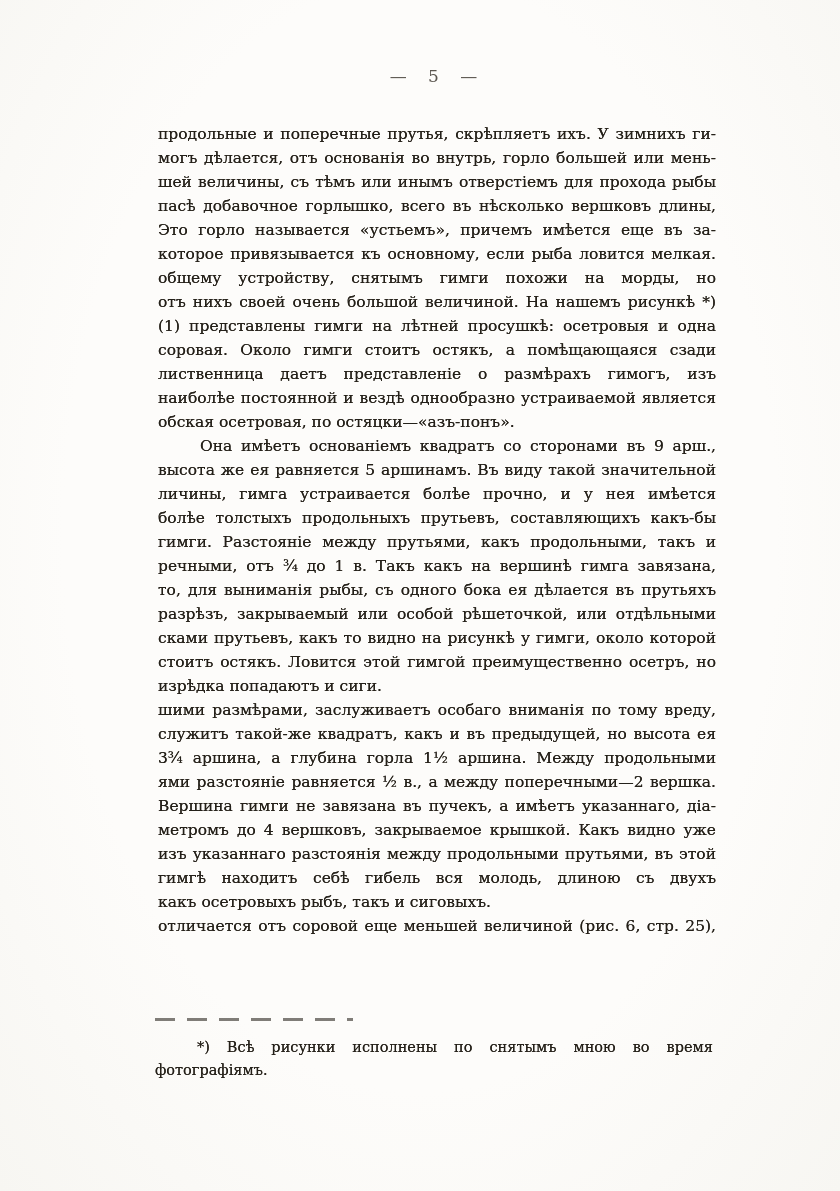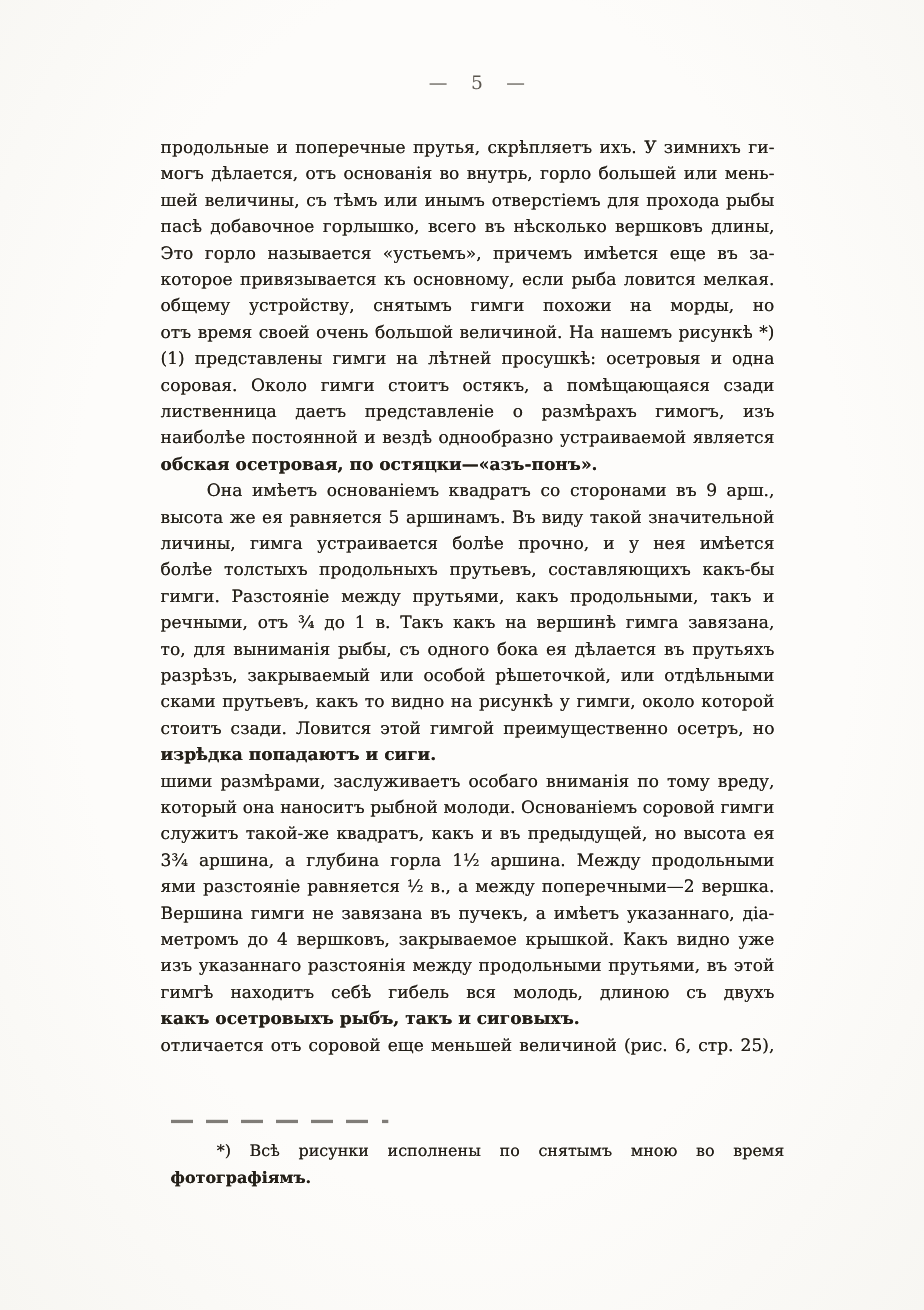--- a/index.html
+++ b/index.html
@@ -32,7 +32,7 @@
   .body-text {
     position: absolute;
     top: 122px;
-    left: 146px;
+    left: 158px;
     width: 558px;
   }
   .line {

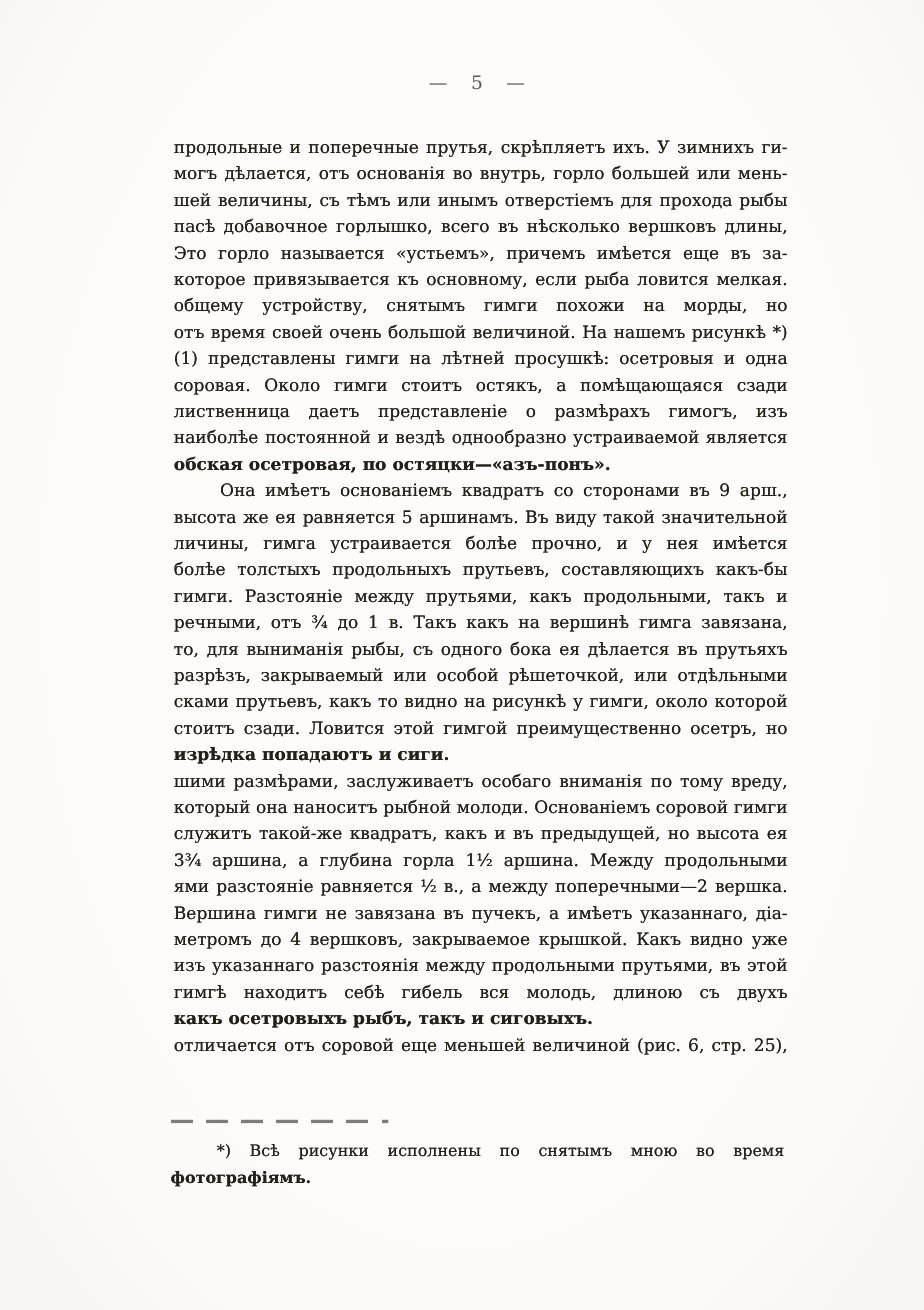--- a/index.html
+++ b/index.html
@@ -87,7 +87,7 @@
         <div class="line">Это горло называется «устьемъ», причемъ имѣется еще въ за-</div>
         <div class="line">которое привязывается къ основному, если рыба ловится мелкая. По</div>
         <div class="line">общему устройству, снятымъ гимги похожи на морды, но отличаются</div>
-        <div class="line">отъ время своей очень большой величиной. На нашемъ рисункѣ *)</div>
+        <div class="line">отъ нихъ своей очень большой величиной. На нашемъ рисункѣ *)</div>
         <div class="line">(1) представлены гимги на лѣтней просушкѣ: осетровыя и одна</div>
         <div class="line">соровая. Около гимги стоитъ остякъ, а помѣщающаяся сзади</div>
         <div class="line">лиственница даетъ представленіе о размѣрахъ гимогъ, изъ которыхъ</div>

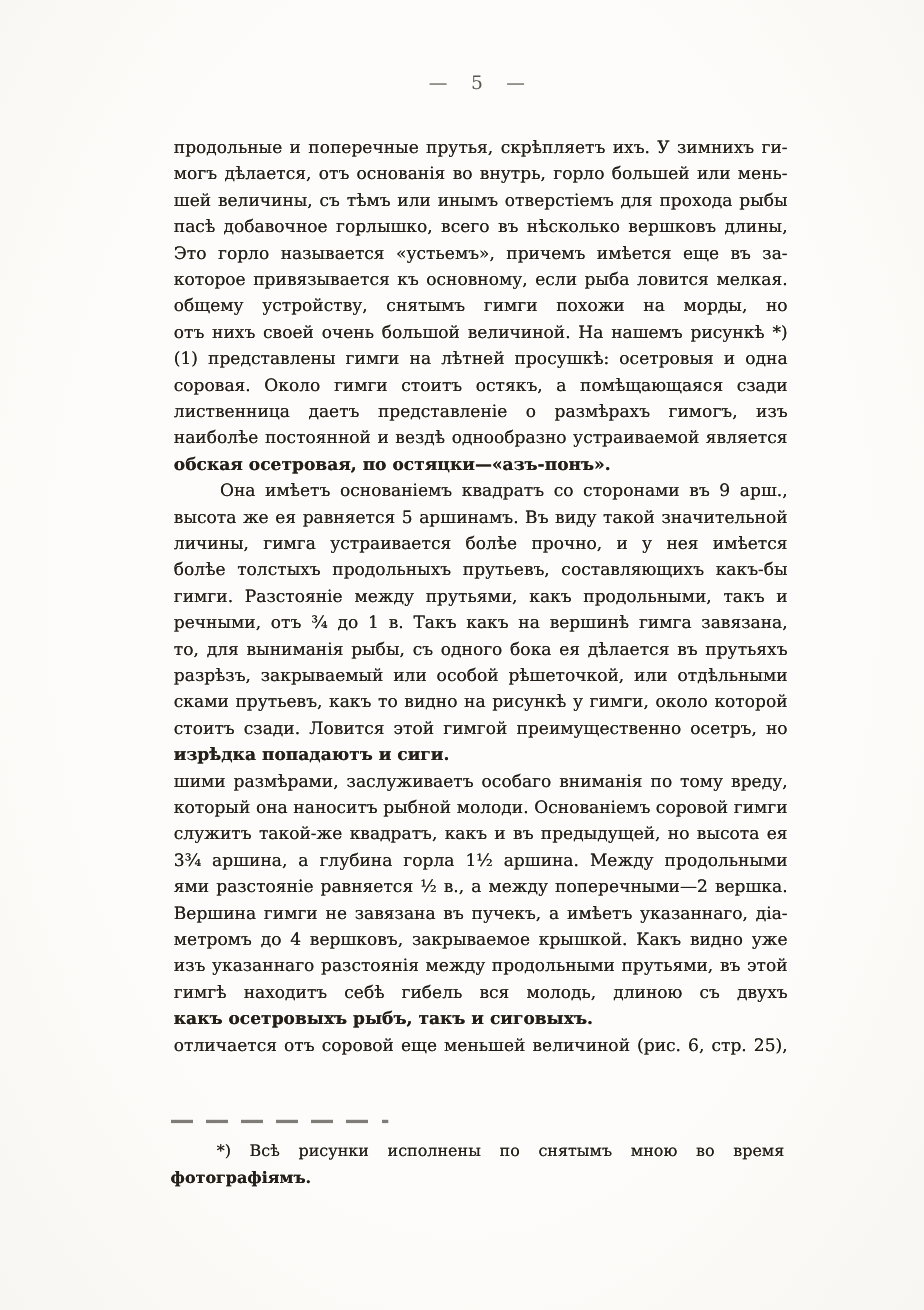--- a/index.html
+++ b/index.html
@@ -46,7 +46,6 @@
   }
   .line-last {
     text-align-last: left;
-    font-weight: bold;
   }
   .line-indent {
     padding-left: 42px;

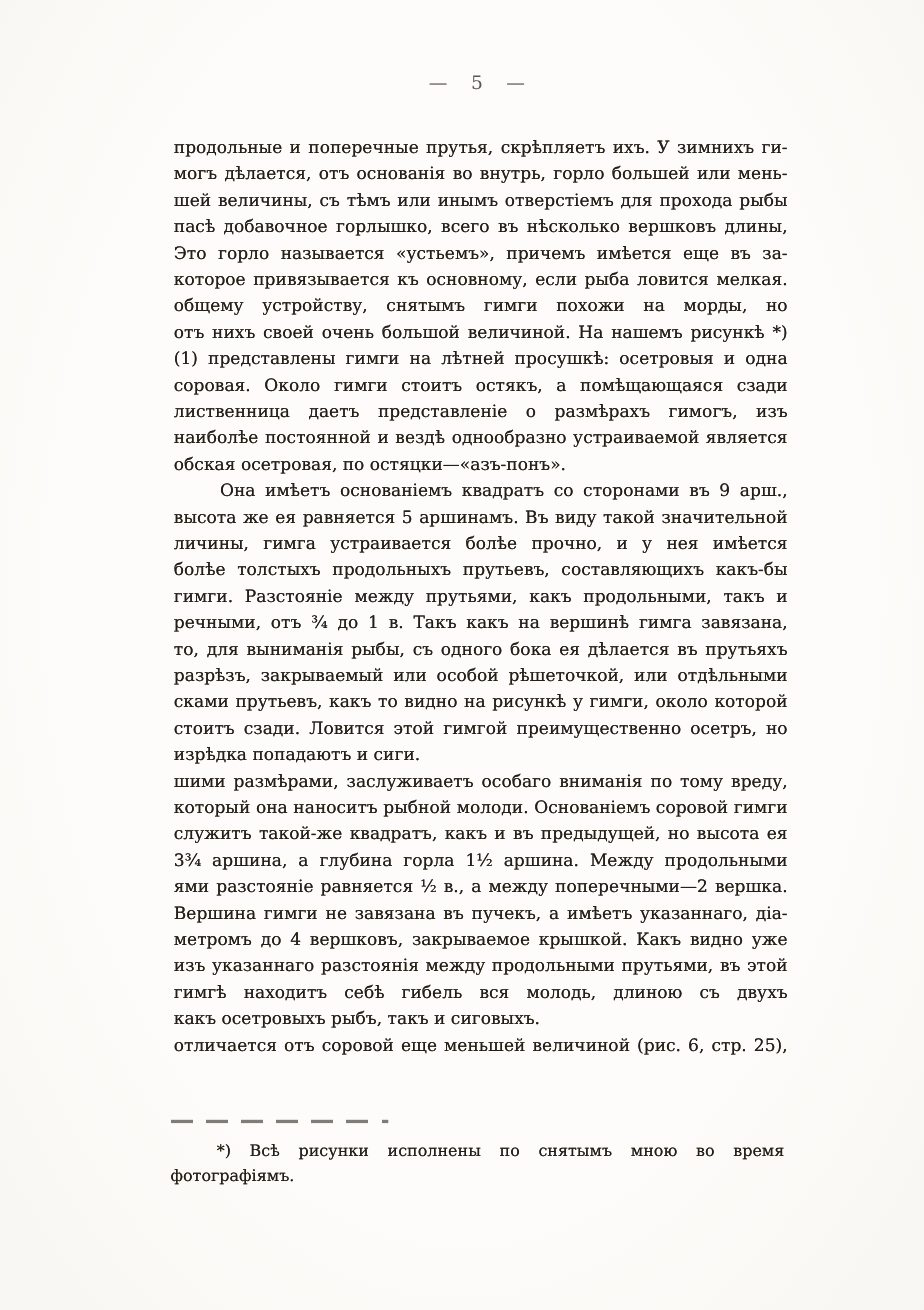--- a/index.html
+++ b/index.html
@@ -103,7 +103,7 @@
         <div class="line">то, для выниманія рыбы, съ одного бока ея дѣлается въ прутьяхъ</div>
         <div class="line">разрѣзъ, закрываемый или особой рѣшеточкой, или отдѣльными ку-</div>
         <div class="line">сками прутьевъ, какъ то видно на рисункѣ у гимги, около которой</div>
-        <div class="line">стоитъ сзади. Ловится этой гимгой преимущественно осетръ, но</div>
+        <div class="line">стоитъ остякъ. Ловится этой гимгой преимущественно осетръ, но</div>
         <div class="line line-last">изрѣдка попадаютъ и сиги.</div>
       </div>
       <div class="para">

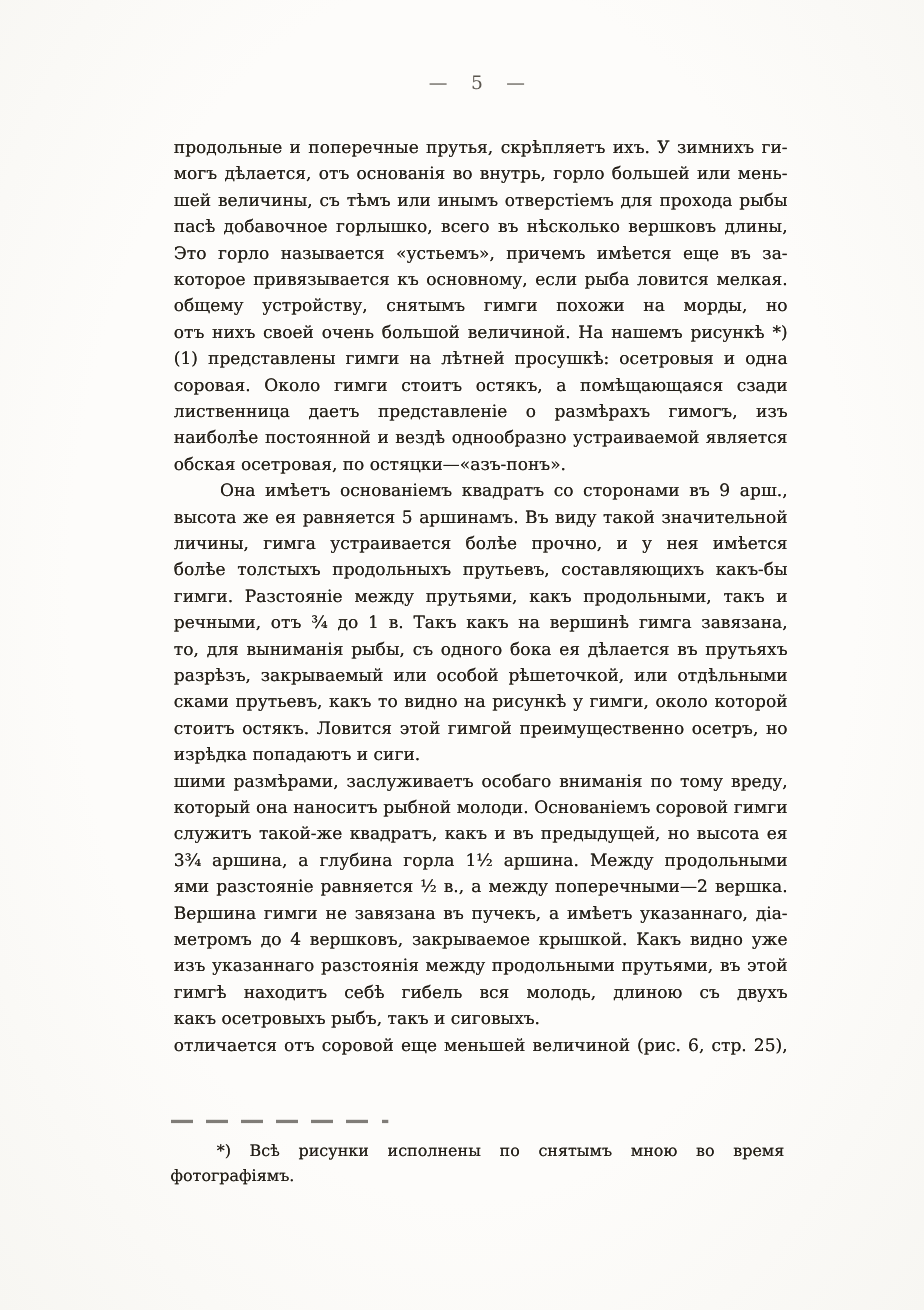--- a/index.html
+++ b/index.html
@@ -108,7 +108,6 @@
       </div>
       <div class="para">
         <div class="line">шими размѣрами, заслуживаетъ особаго вниманія по тому вреду,</div>
-        <div class="line">который она наноситъ рыбной молоди. Основаніемъ соровой гимги</div>
         <div class="line">служитъ такой-же квадратъ, какъ и въ предыдущей, но высота ея</div>
         <div class="line">3¾ аршина, а глубина горла 1½ аршина. Между продольными пруть-</div>
         <div class="line">ями разстояніе равняется ½ в., а между поперечными—2 вершка.</div>

